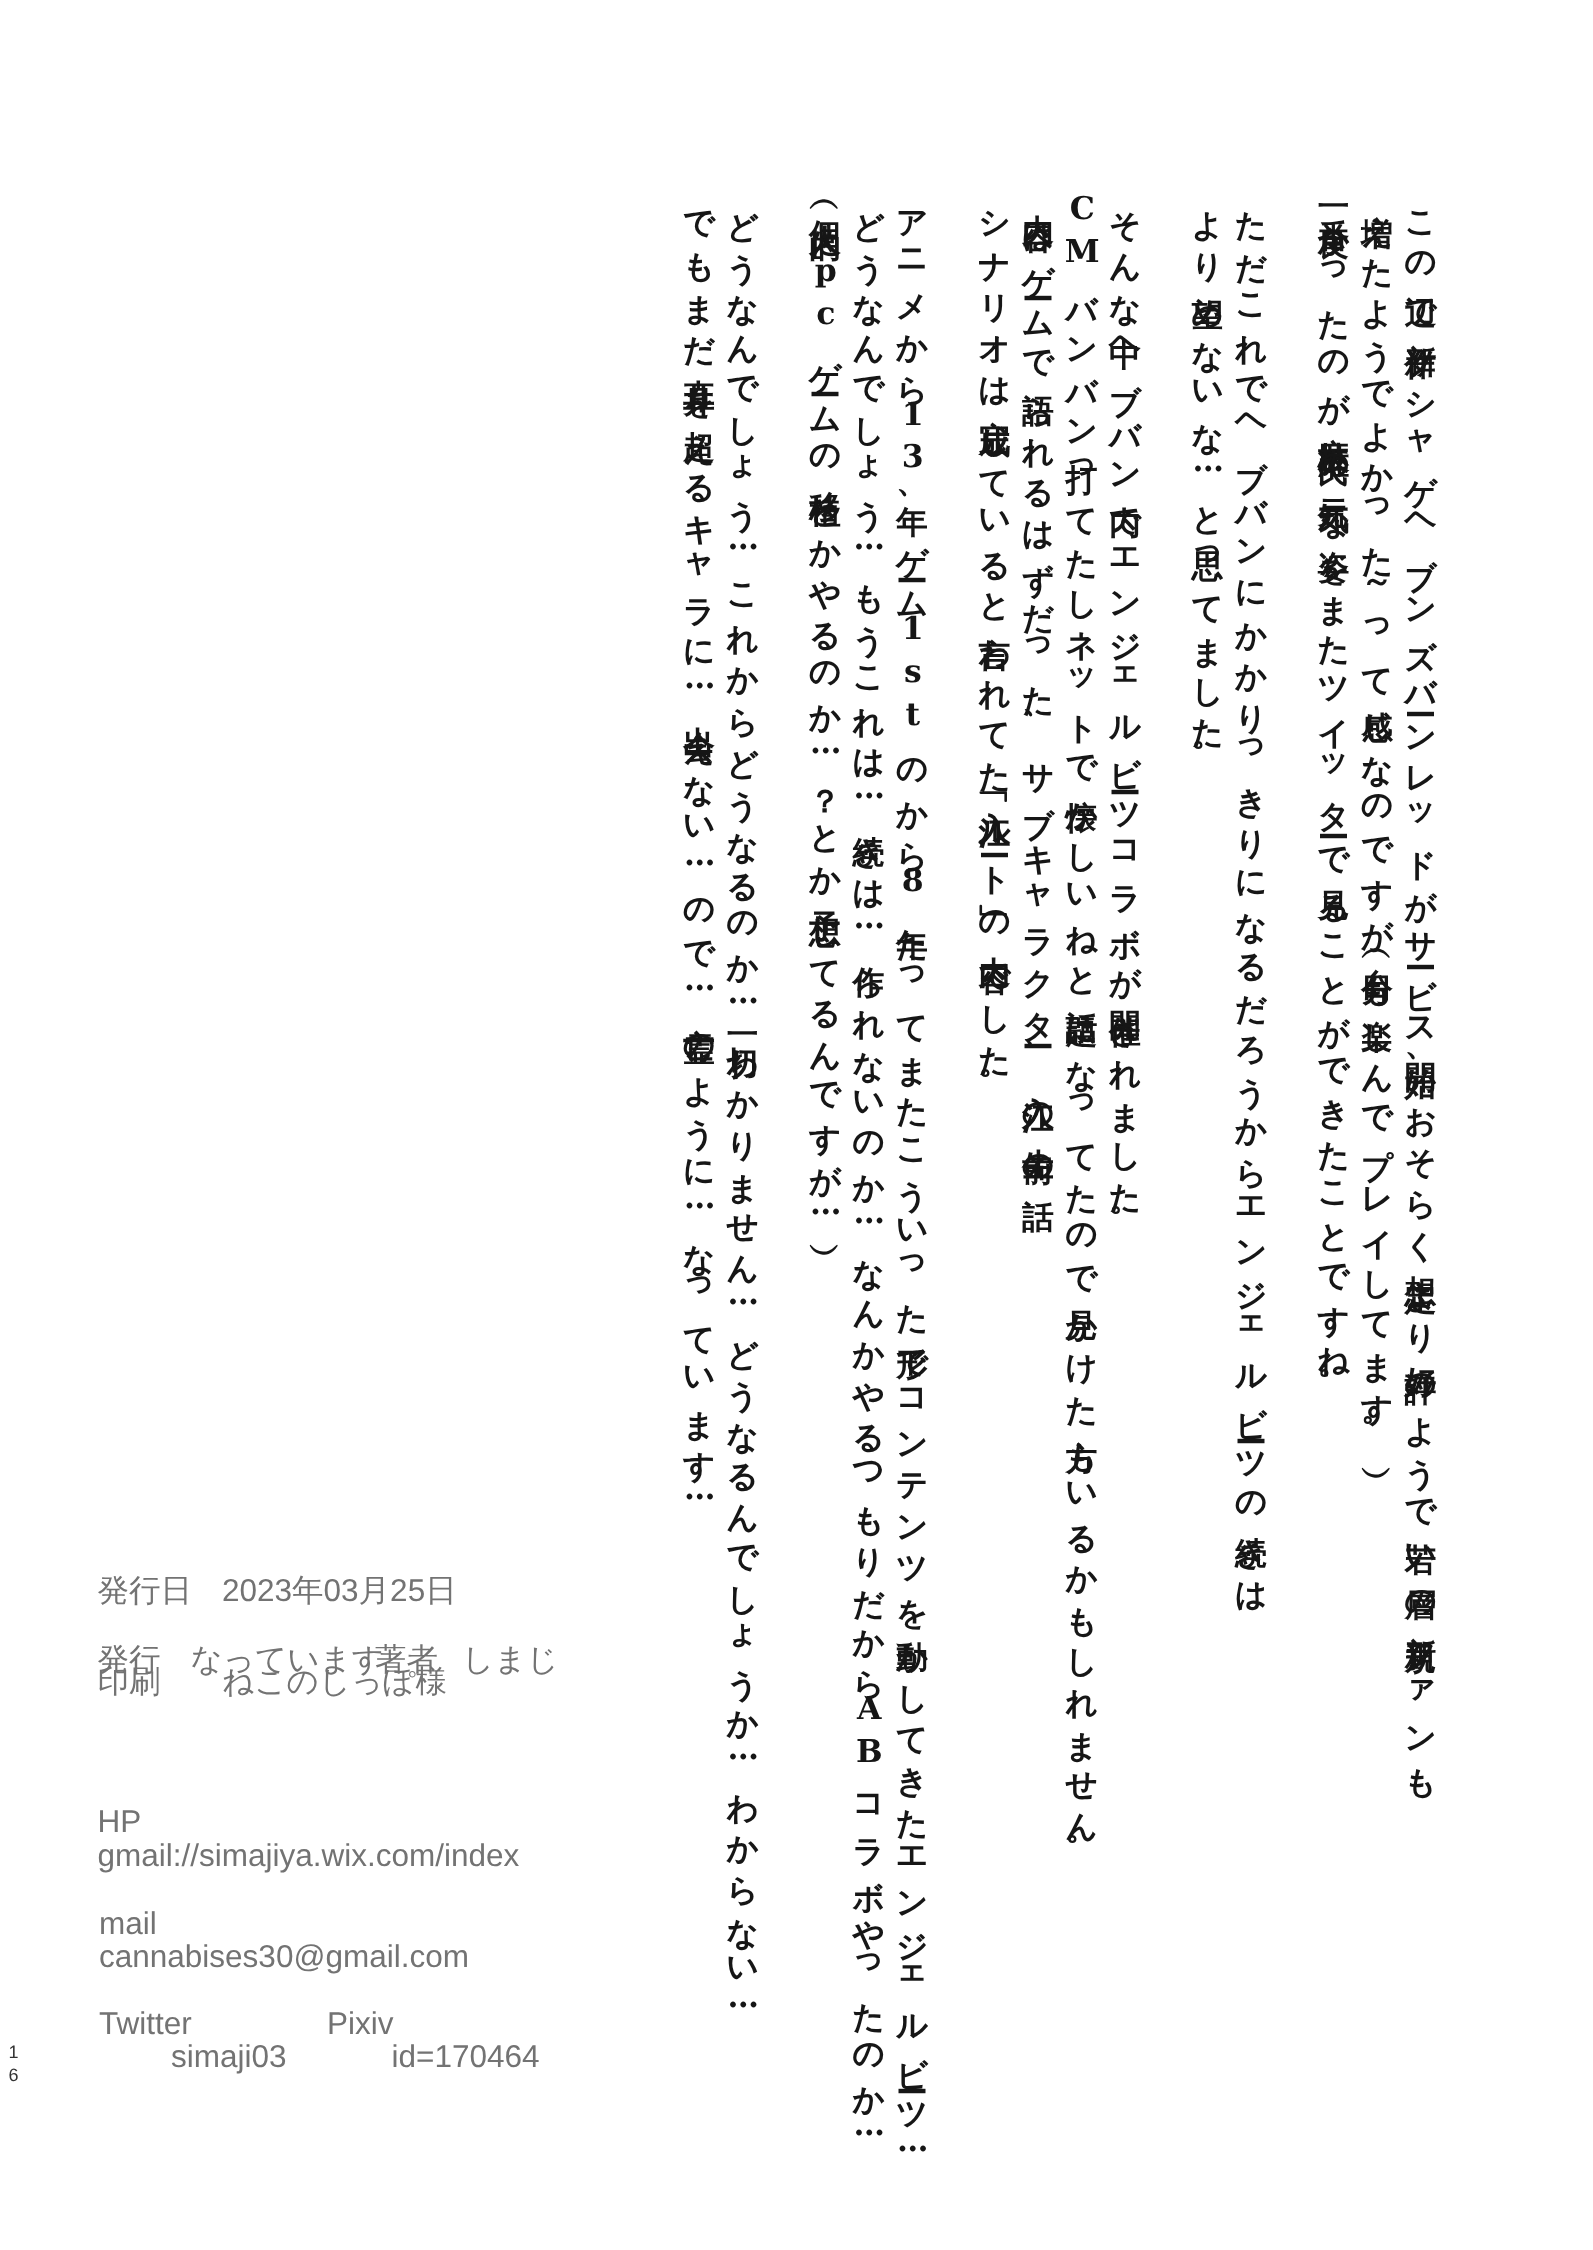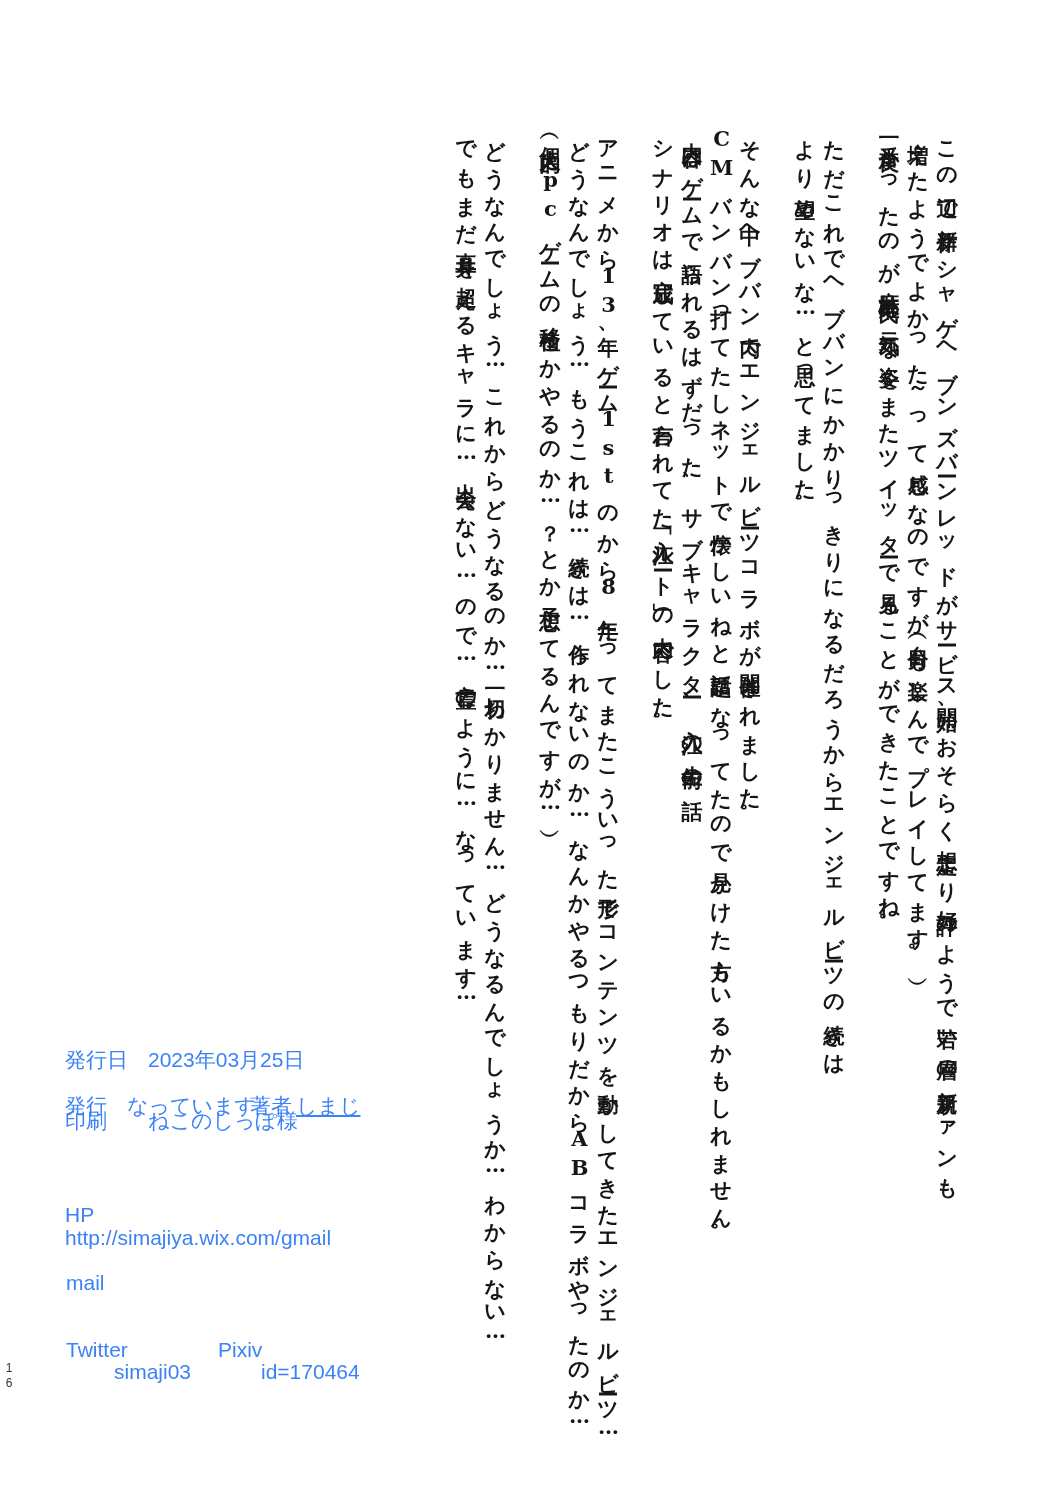--- a/index.html
+++ b/index.html
@@ -44,7 +44,7 @@
     inset: 0;
     font-family: "Liberation Sans", "DejaVu Sans", sans-serif;
     font-size: 21px;
-    color: #3b82f6;
+    color: #737373;
   }
   .crow {
     position: absolute;

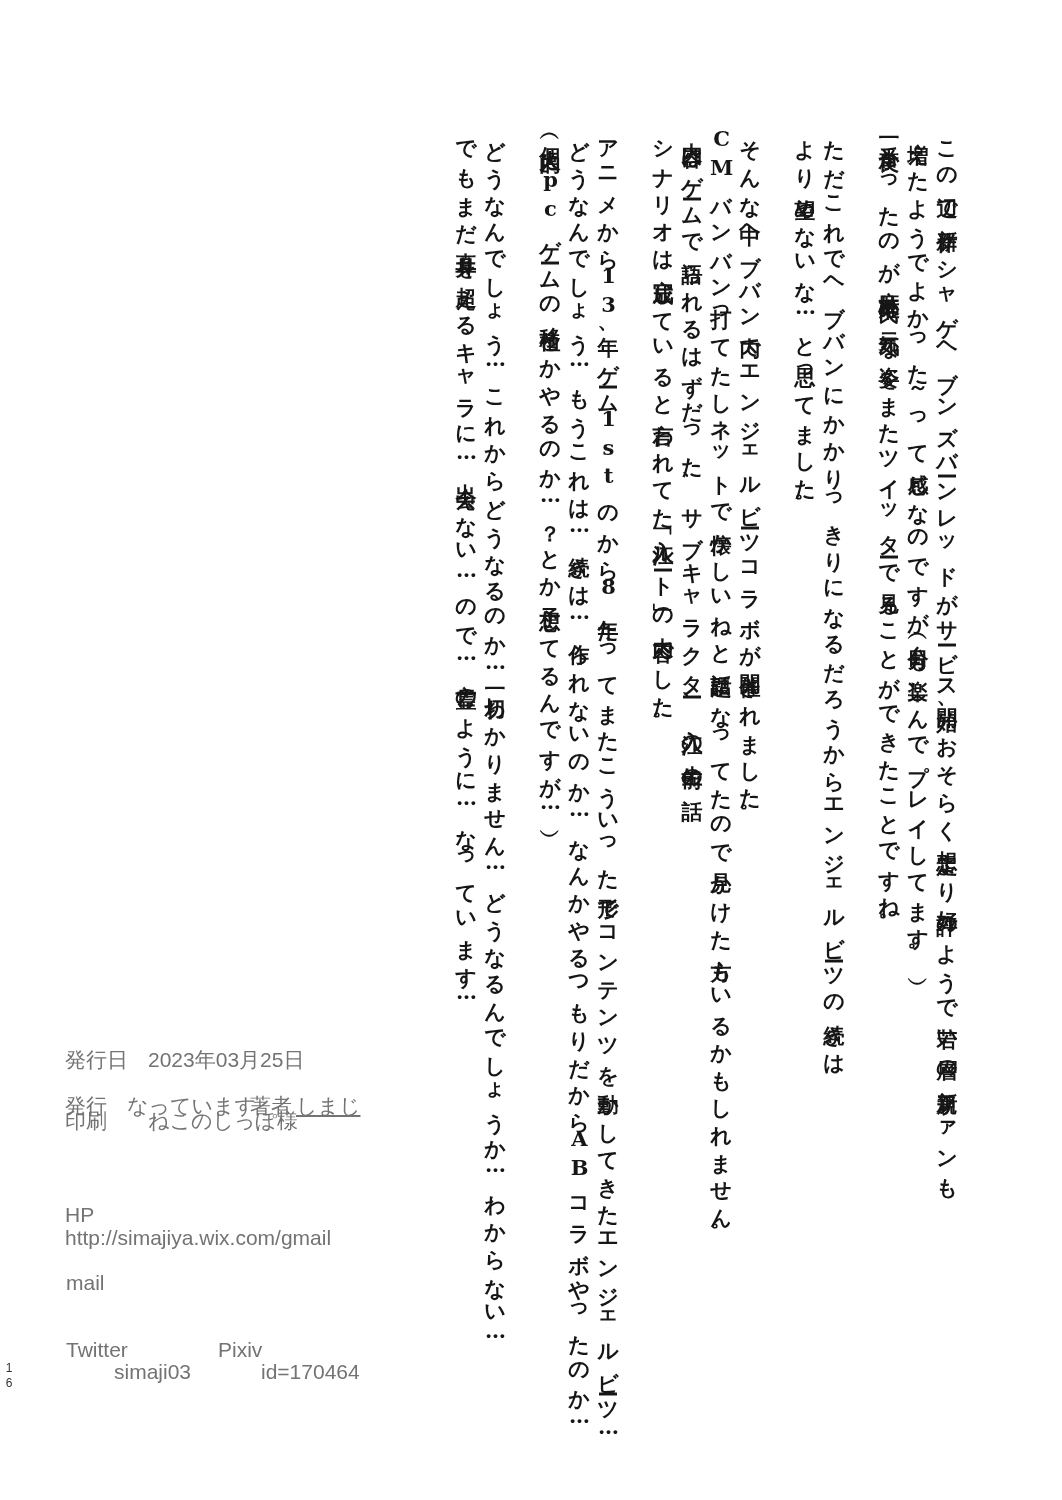--- a/index.html
+++ b/index.html
@@ -70,7 +70,7 @@
   .x213 { left: 213px; }
   .x218 { left: 218px; text-align: right; }
   .x250 { left: 250px; }
-  .x312 { left: 296px; text-decoration: underline; }
+  .x312 { left: 308px; }
   
   .pagenum {
     position: absolute;

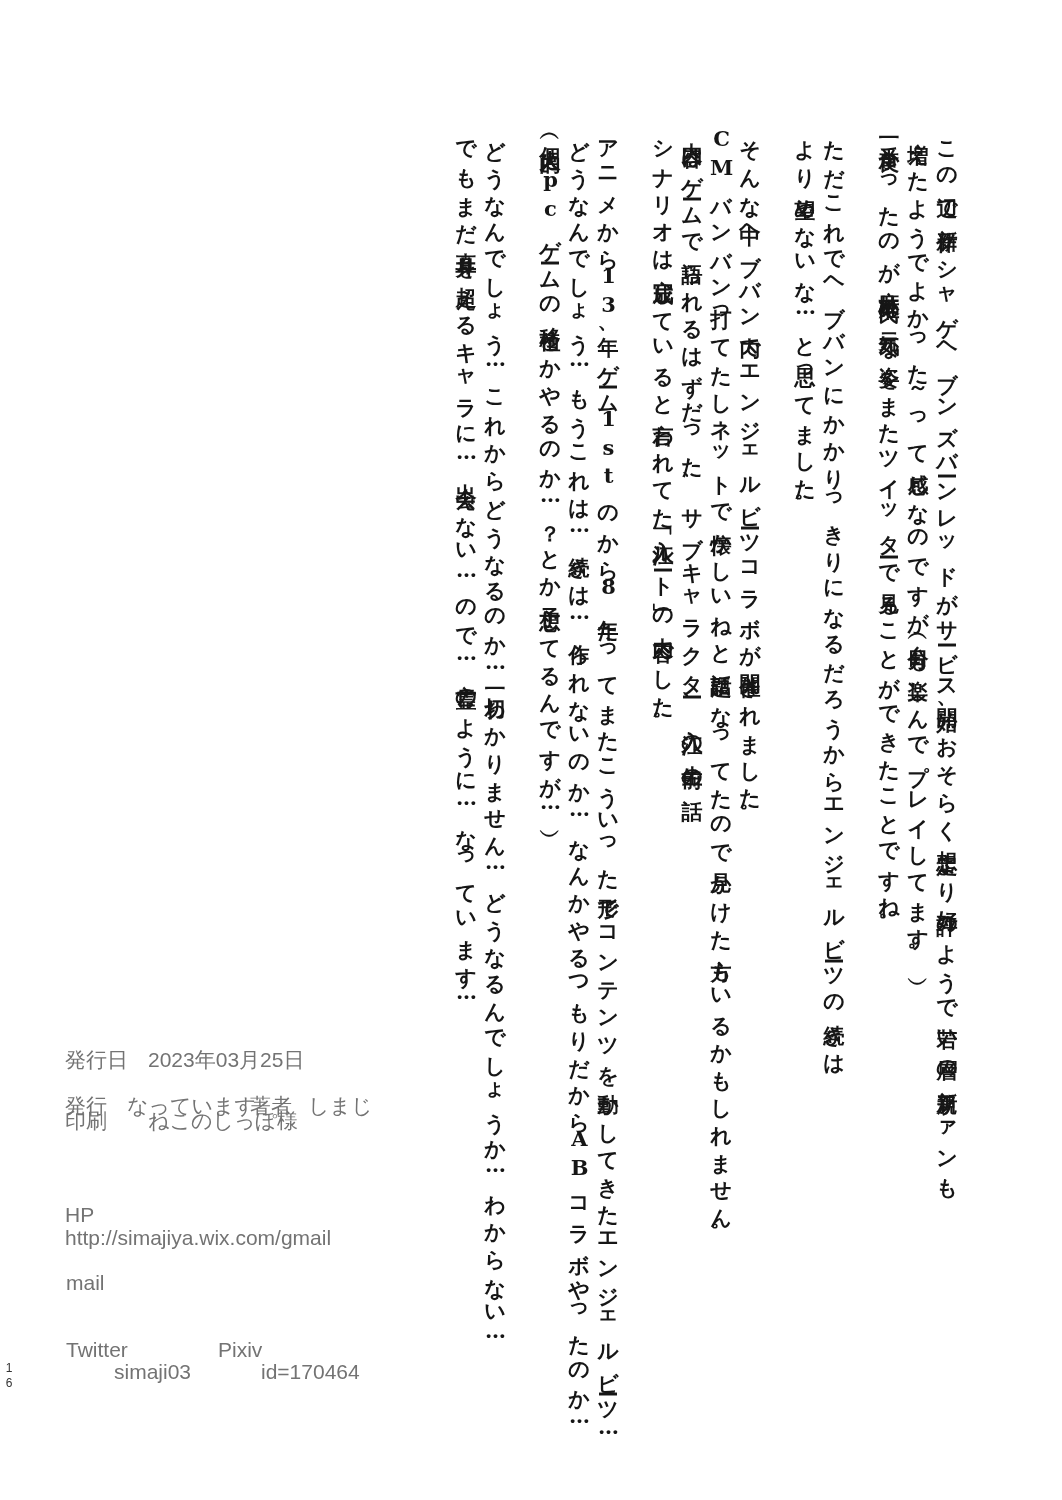--- a/index.html
+++ b/index.html
@@ -133,7 +133,7 @@
     <span class="x65">HP</span>
   </div>
   <div class="crow r-hpurl">
-    <span class="x65">http://simajiya.wix.com/gmail</span>
+    <span class="x65">gmail://simajiya.wix.com/index</span>
   </div>
   <div class="crow r-mail">
     <span class="x66">mail</span>

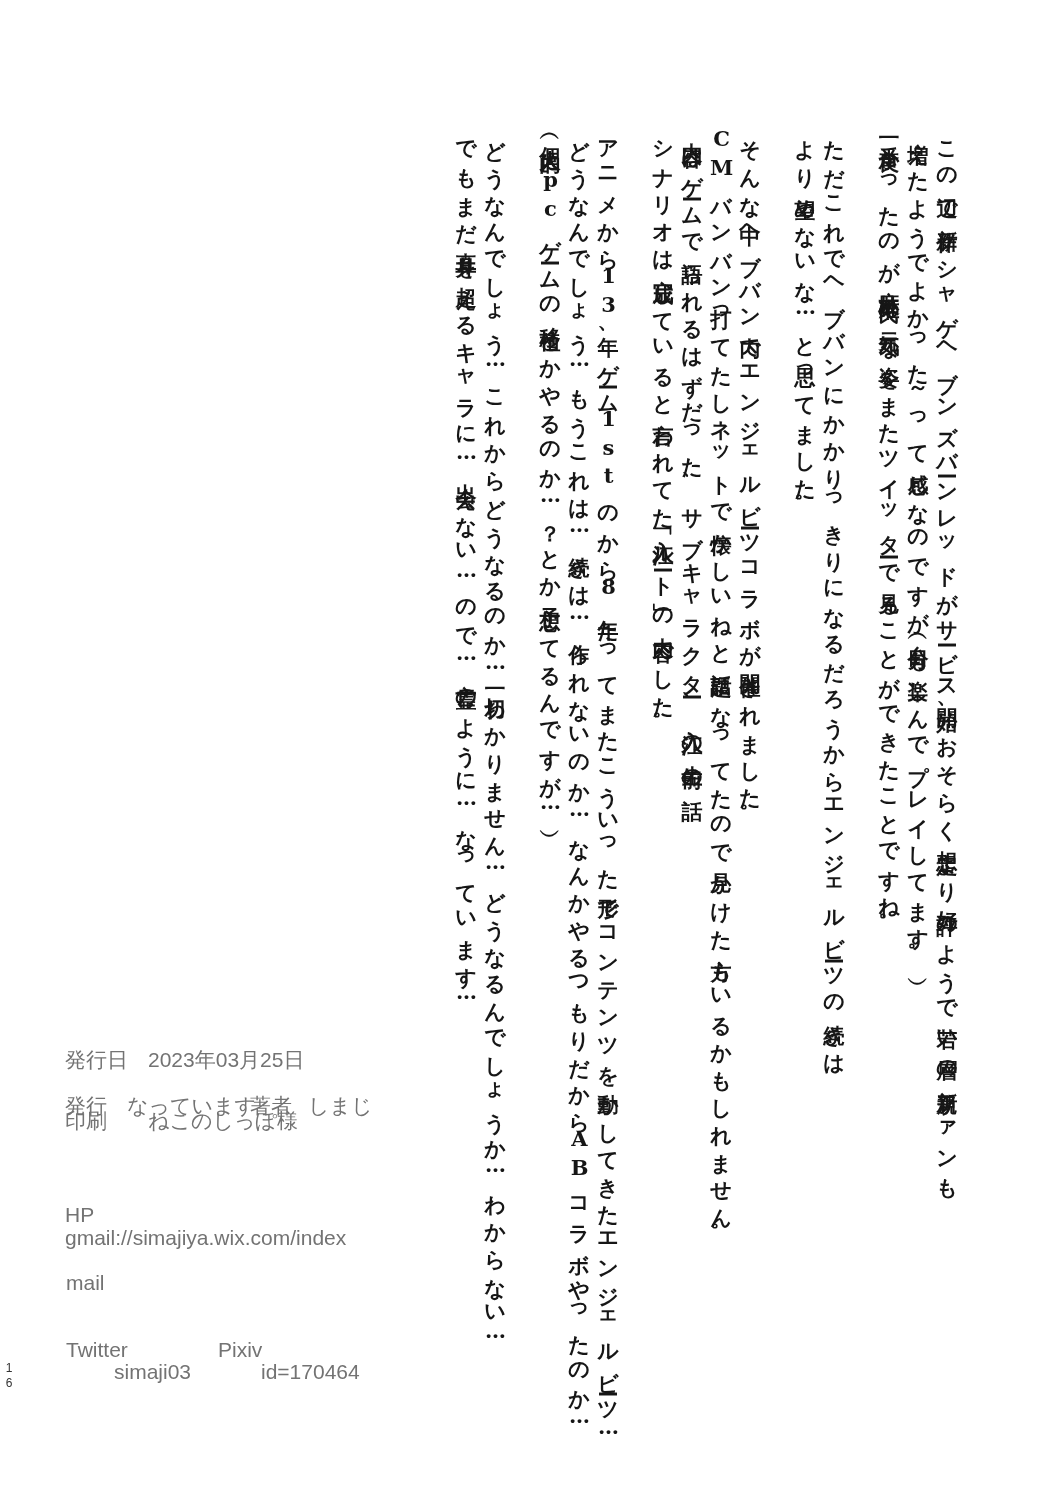--- a/index.html
+++ b/index.html
@@ -138,6 +138,9 @@
   <div class="crow r-mail">
     <span class="x66">mail</span>
   </div>
+  <div class="crow r-mailaddr">
+    <span class="x66">cannabises30@gmail.com</span>
+  </div>
   <div class="crow r-sns">
     <span class="x66">Twitter</span>
     <span class="x218">Pixiv</span>

